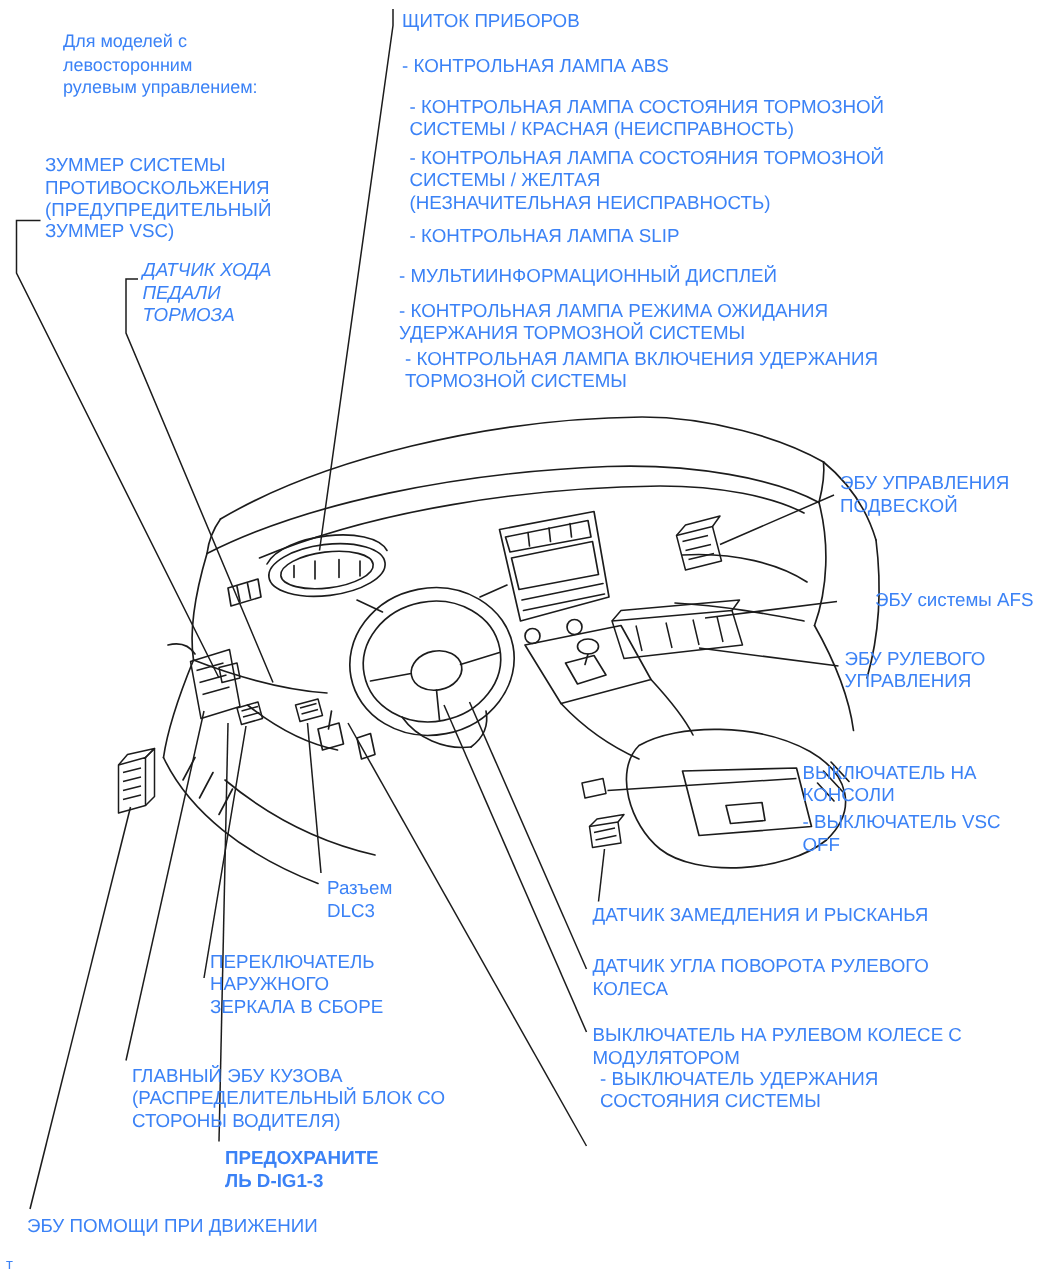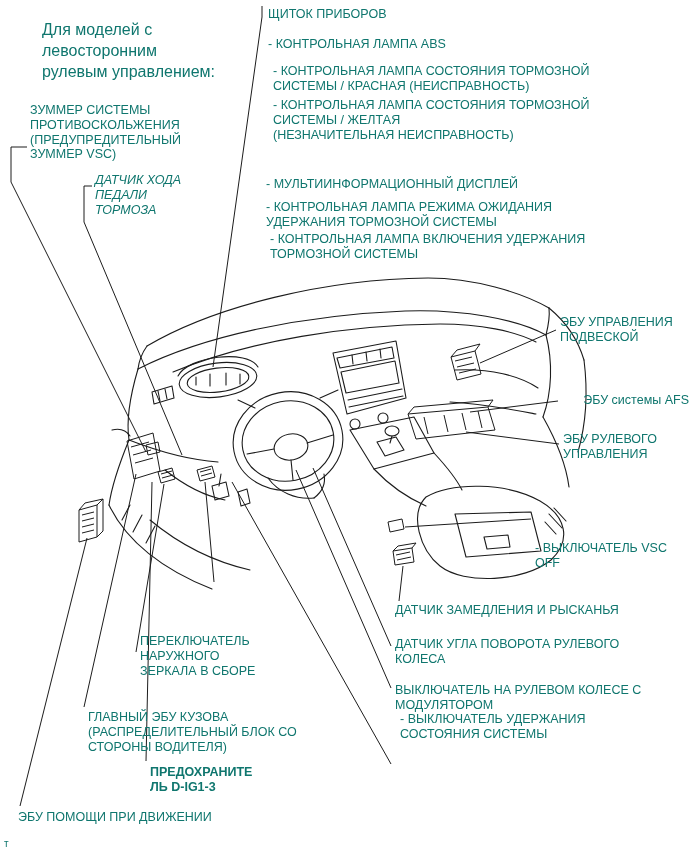--- a/index.html
+++ b/index.html
@@ -10,7 +10,7 @@
   .stage svg{position:absolute;left:0;top:0;}
   .lbl{
     position:absolute;font-size:12.5px;line-height:1.18;white-space:pre-line;
-    color:#0f766e;
+    color:#3b82f6;
   }
   .note{font-size:16px;line-height:1.3;}
   .tiny{font-size:10px;}

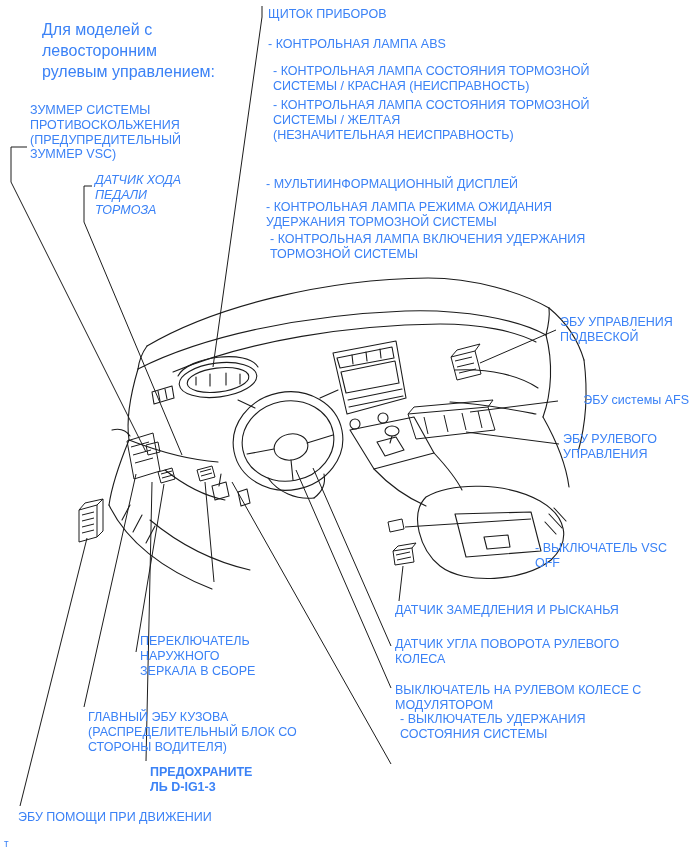--- a/index.html
+++ b/index.html
@@ -12,7 +12,7 @@
     position:absolute;font-size:12.5px;line-height:1.18;white-space:pre-line;
     color:#3b82f6;
   }
-  .note{font-size:16px;line-height:1.3;}
+  .note{font-size:12px;line-height:1.3;}
   .tiny{font-size:10px;}
 </style>
 </head>

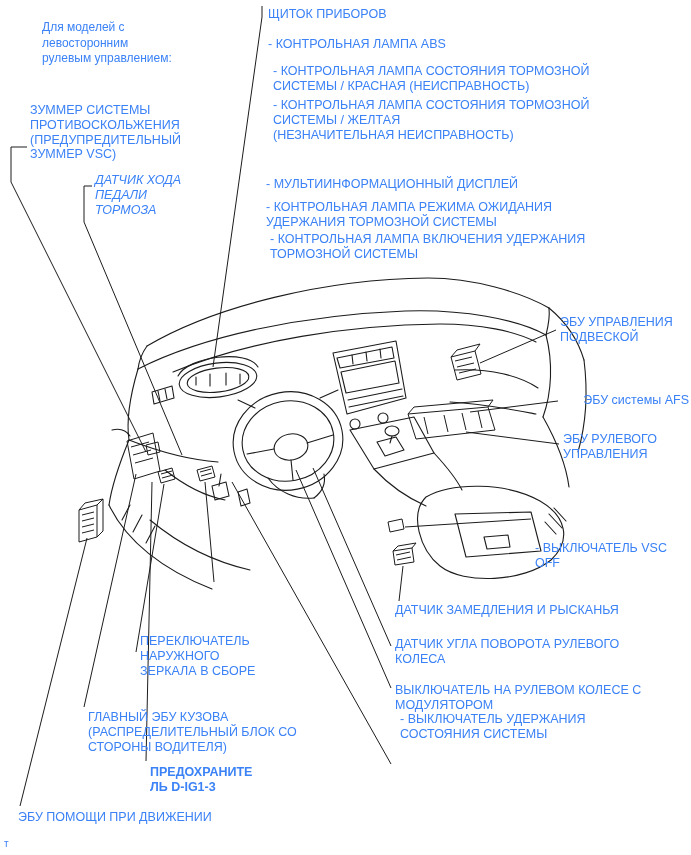--- a/index.html
+++ b/index.html
@@ -170,6 +170,7 @@
   <div class="lbl" style="left:273px;top:98px;width:400px;">- КОНТРОЛЬНАЯ ЛАМПА СОСТОЯНИЯ ТОРМОЗНОЙ
 СИСТЕМЫ / ЖЕЛТАЯ
 (НЕЗНАЧИТЕЛЬНАЯ НЕИСПРАВНОСТЬ)</div>
+  <div class="lbl" style="left:273px;top:150px;width:250px;">- КОНТРОЛЬНАЯ ЛАМПА SLIP</div>
   <div class="lbl" style="left:266px;top:177px;width:300px;">- МУЛЬТИИНФОРМАЦИОННЫЙ ДИСПЛЕЙ</div>
   <div class="lbl" style="left:266px;top:200px;width:400px;">- КОНТРОЛЬНАЯ ЛАМПА РЕЖИМА ОЖИДАНИЯ
 УДЕРЖАНИЯ ТОРМОЗНОЙ СИСТЕМЫ</div>

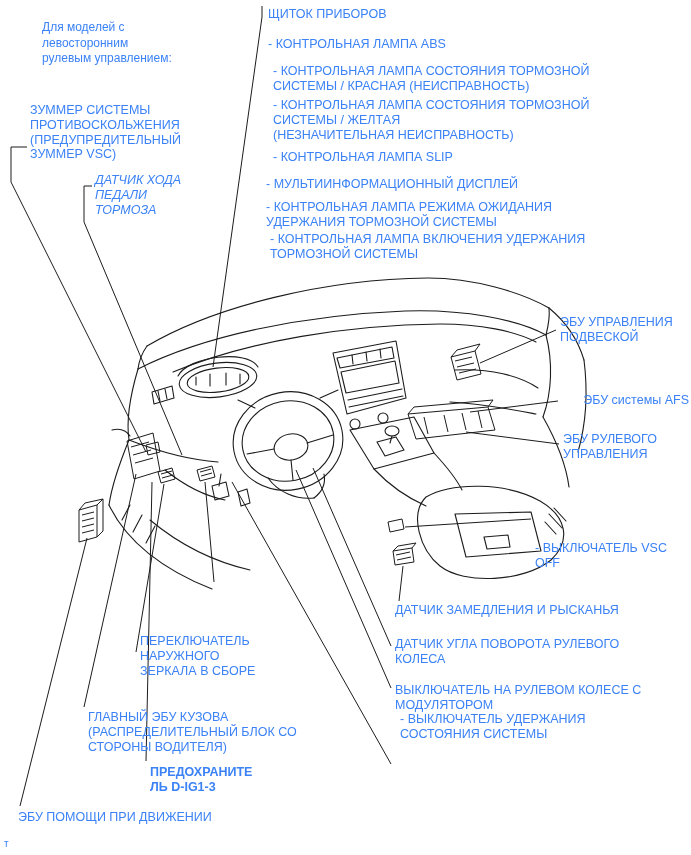--- a/index.html
+++ b/index.html
@@ -190,6 +190,8 @@
   <div class="lbl" style="left:561px;top:393px;width:128px;text-align:right;">ЭБУ системы AFS</div>
   <div class="lbl" style="left:563px;top:432px;width:125px;">ЭБУ РУЛЕВОГО
 УПРАВЛЕНИЯ</div>
+  <div class="lbl" style="left:535px;top:508px;width:150px;">ВЫКЛЮЧАТЕЛЬ НА
+КОНСОЛИ</div>
   <div class="lbl" style="left:535px;top:541px;width:150px;">- ВЫКЛЮЧАТЕЛЬ VSC
 OFF</div>
 

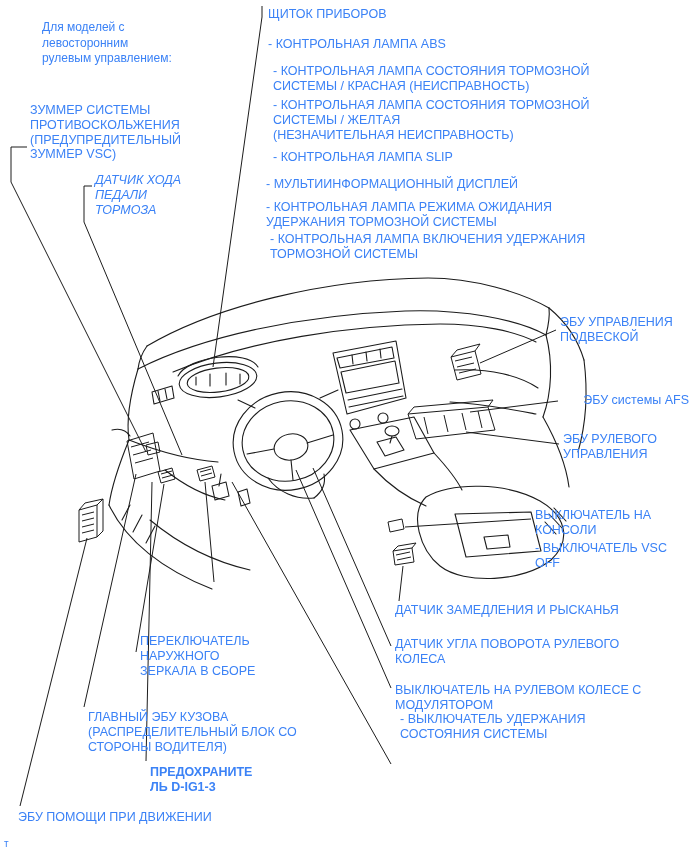--- a/index.html
+++ b/index.html
@@ -203,6 +203,8 @@
   <div class="lbl" style="left:400px;top:712px;width:280px;">- ВЫКЛЮЧАТЕЛЬ УДЕРЖАНИЯ
 СОСТОЯНИЯ СИСТЕМЫ</div>
 
+  <div class="lbl" style="left:218px;top:585px;width:90px;">Разъем
+DLC3</div>
   <div class="lbl" style="left:140px;top:634px;width:140px;">ПЕРЕКЛЮЧАТЕЛЬ
 НАРУЖНОГО
 ЗЕРКАЛА В СБОРЕ</div>

